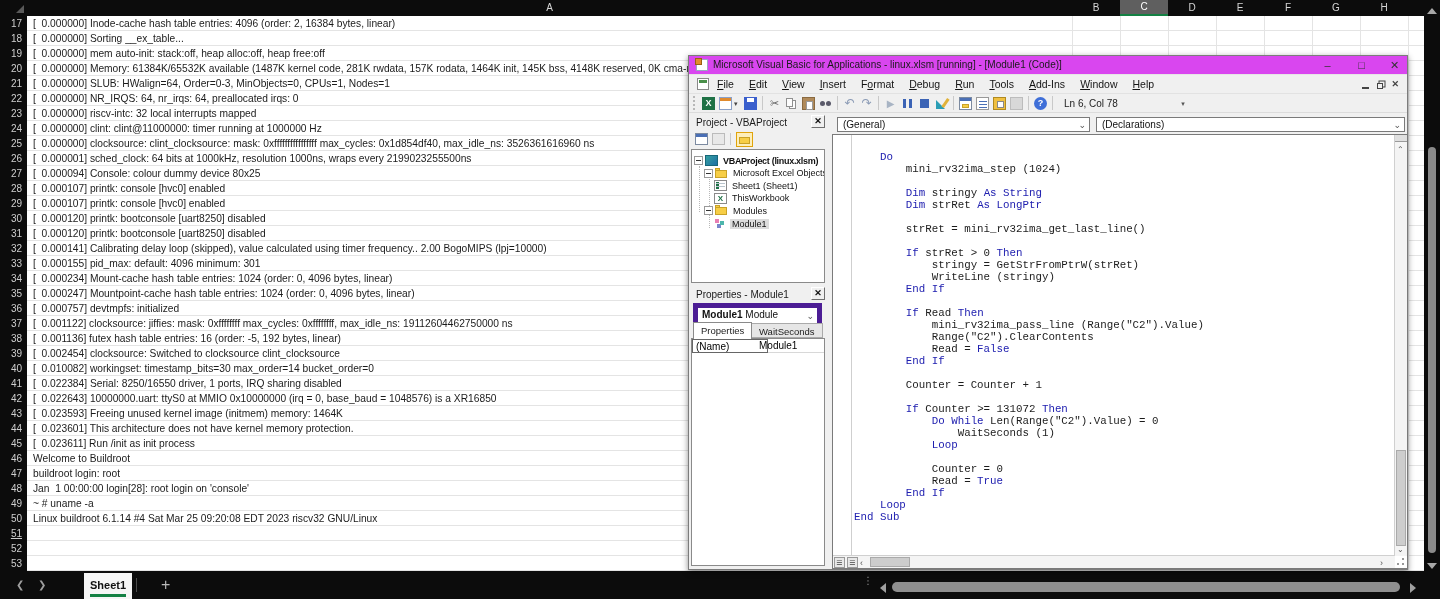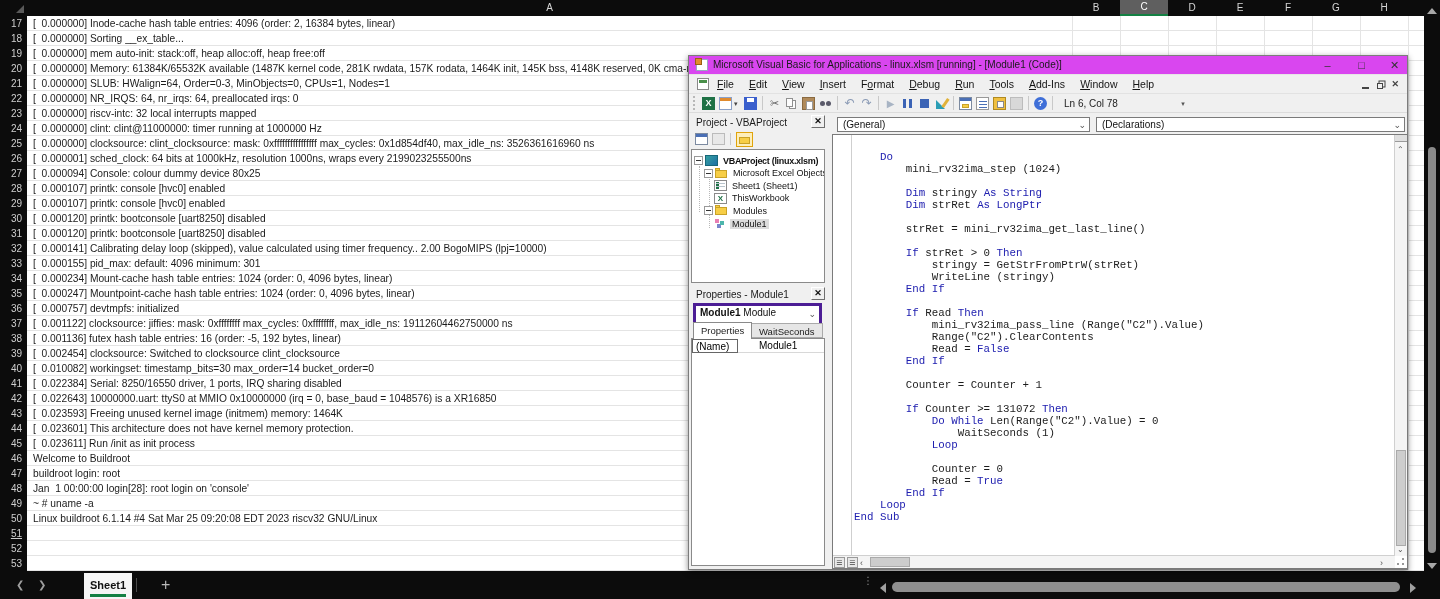--- a/index.html
+++ b/index.html
@@ -113,7 +113,7 @@
   .tlabel.bold { font-weight:bold; letter-spacing:-0.3px; }
   .tlabel.sel { background:#dcdcdc; }
   
-  #prop-dd { position:absolute; left:4px; top:18px; width:129px; height:32px; background:#fff; border:3px solid #4c1d95; font-size:10px; line-height:14px; padding-left:4px; color:#111; }
+  #prop-dd { position:absolute; left:4px; top:18px; width:129px; height:32px; background:#fff; border:5px solid #4c1d95; font-size:10px; line-height:14px; padding-left:4px; color:#111; }
   #prop-dd .chev { position:absolute; right:3px; top:1px; font-size:9px; color:#555; }
   .ptab { position:absolute; top:37px; height:16px; font-size:9.5px; padding:0 7px; line-height:15px; color:#222; }
   .ptab.active { background:#fff; border:1px solid #8a8a8a; border-bottom:none; height:17px; z-index:2; }

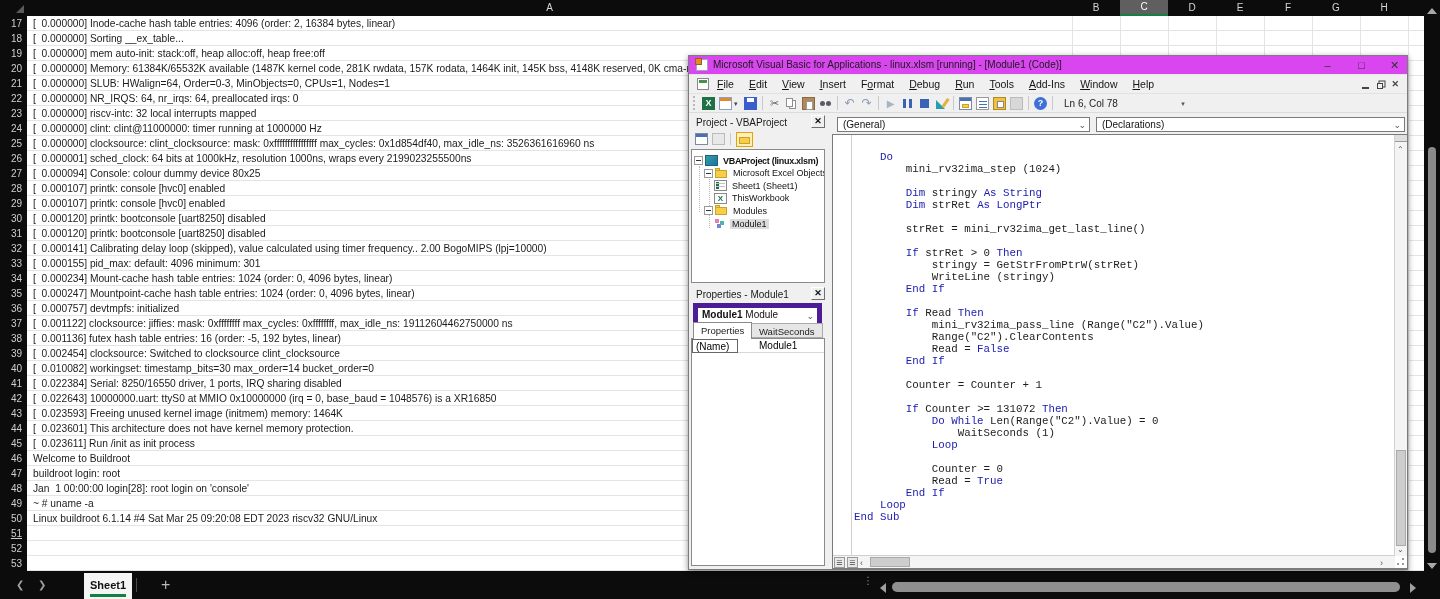--- a/index.html
+++ b/index.html
@@ -120,7 +120,7 @@
   .ptab.inactive { background:#e6e6e6; border:1px solid #aaa; top:38px; height:15px; }
   #prop-grid { position:absolute; left:2px; top:53px; width:134px; height:228px; background:#fff; border:1px solid #8a8a8a; }
   #prop-grid .r1 { position:absolute; left:0; top:0; width:100%; height:14px; border-bottom:1px solid #d8d8d8; font-size:10px; line-height:13px; }
-  #prop-grid .c1 { position:absolute; left:0; top:0; width:46px; height:14px; border:1px solid #666; padding-left:3px; }
+  #prop-grid .c1 { position:absolute; left:0; top:0; width:76px; height:14px; border:1px solid #666; padding-left:3px; }
   #prop-grid .c2 { position:absolute; left:63px; top:0; height:14px; padding-left:4px; }
   
   .cdd { position:absolute; top:4px; height:15px; background:#fff; border:1px solid #7a7a7a; font-size:10px; line-height:13px; color:#111; padding-left:5px; }

